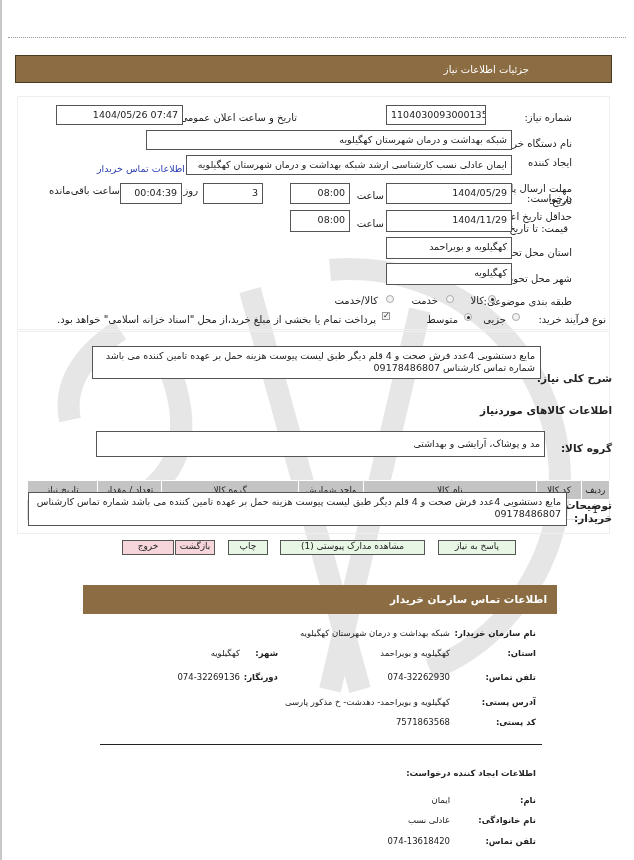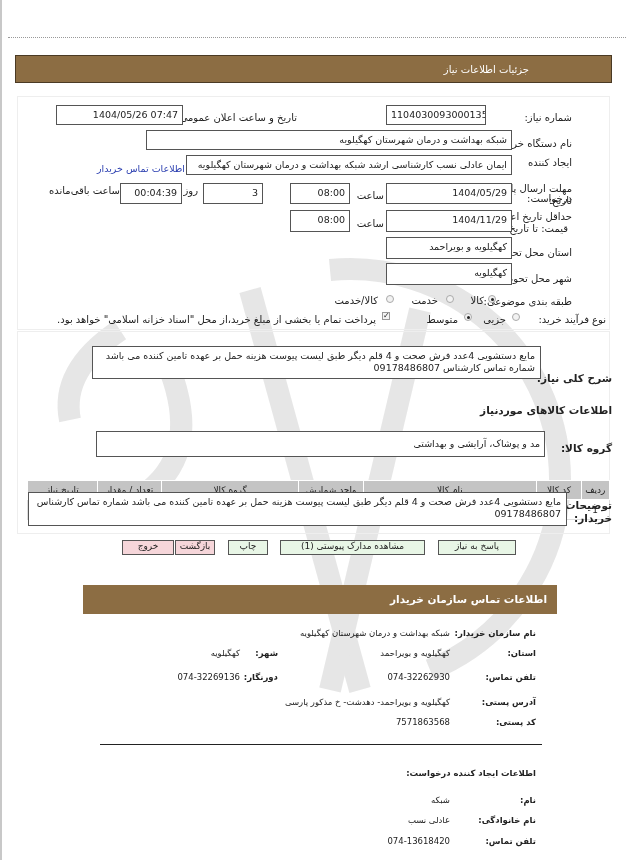--- a/index.html
+++ b/index.html
@@ -216,7 +216,7 @@
   <div class="c-lbl" style="right:98px;top:768px;">اطلاعات ایجاد کننده درخواست:</div>
 
   <div class="c-lbl" style="right:98px;top:795px;">نام:</div>
-  <div class="c-val" style="right:184px;top:795px;">شبکه</div>
+  <div class="c-val" style="right:184px;top:795px;">ایمان</div>
 
   <div class="c-lbl" style="right:98px;top:815px;">نام خانوادگی:</div>
   <div class="c-val" style="right:184px;top:815px;">عادلی نسب</div>

